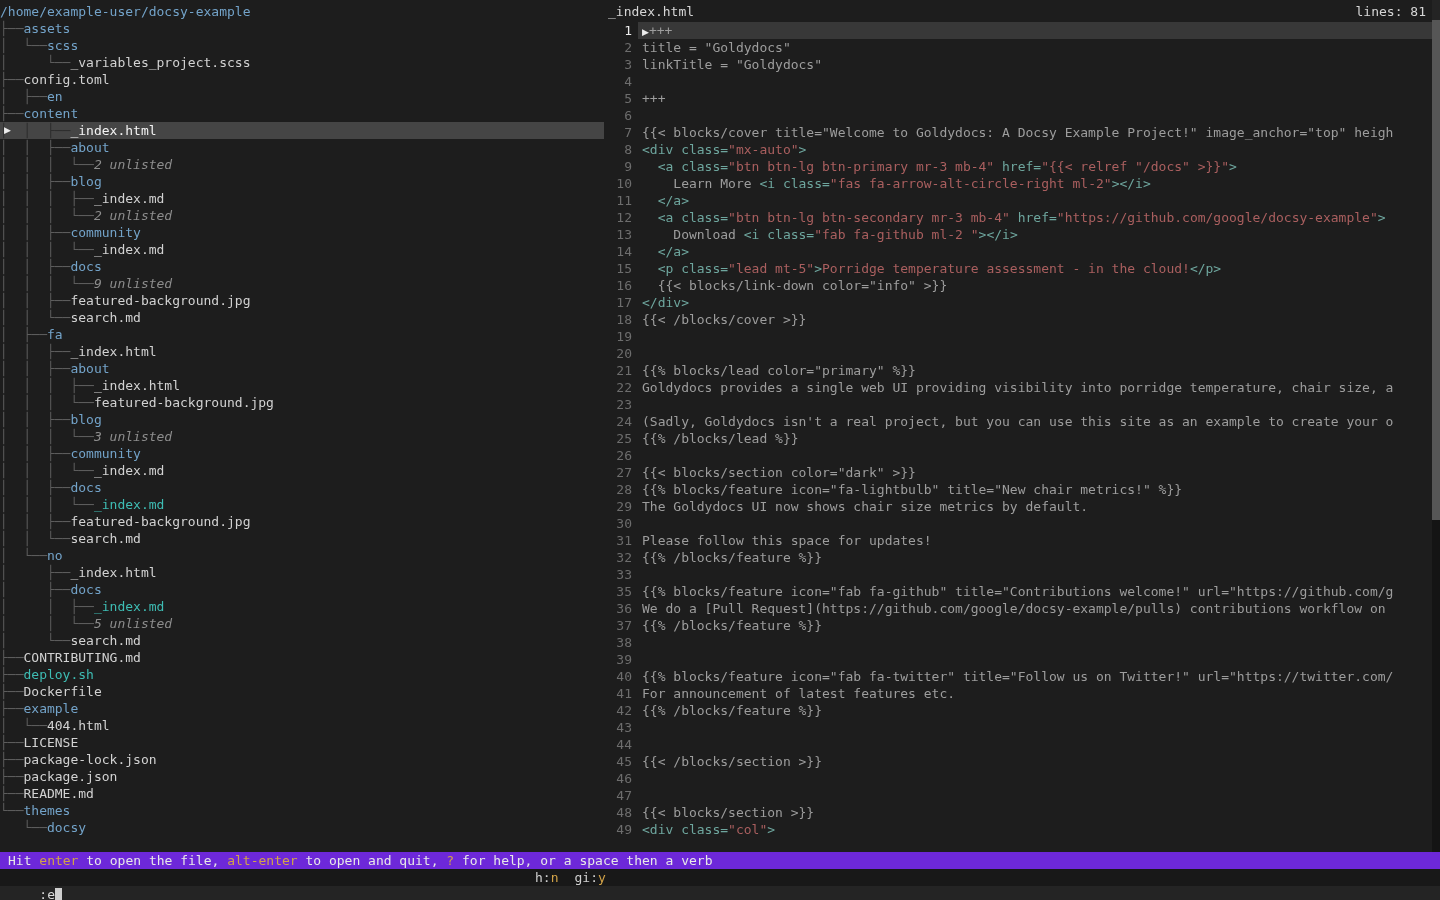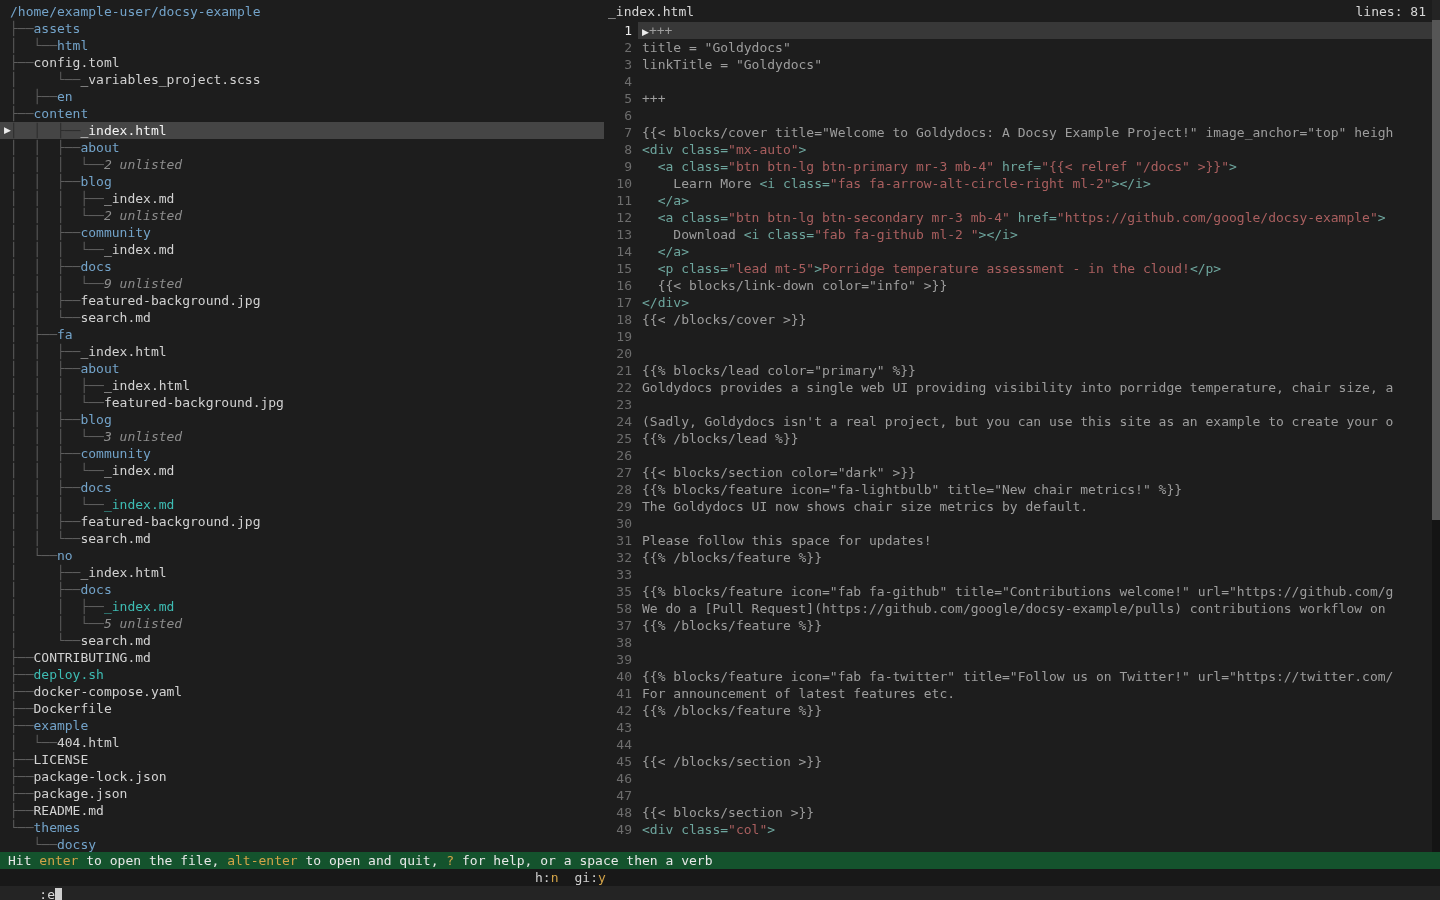--- a/index.html
+++ b/index.html
@@ -22,7 +22,7 @@
   }
 
   
-  .trow { position:relative; height:17px; line-height:17px; white-space:pre; padding-left:10px; }
+  .trow { position:relative; height:17px; line-height:17px; white-space:pre; }
   .trow.sel { background:#454545; }
   .trow .arrow { position:absolute; left:4px; top:0; color:#ececec; font-size:9px; font-family:"DejaVu Sans",sans-serif; }
   .tpfx { color:#5c5c5c; }

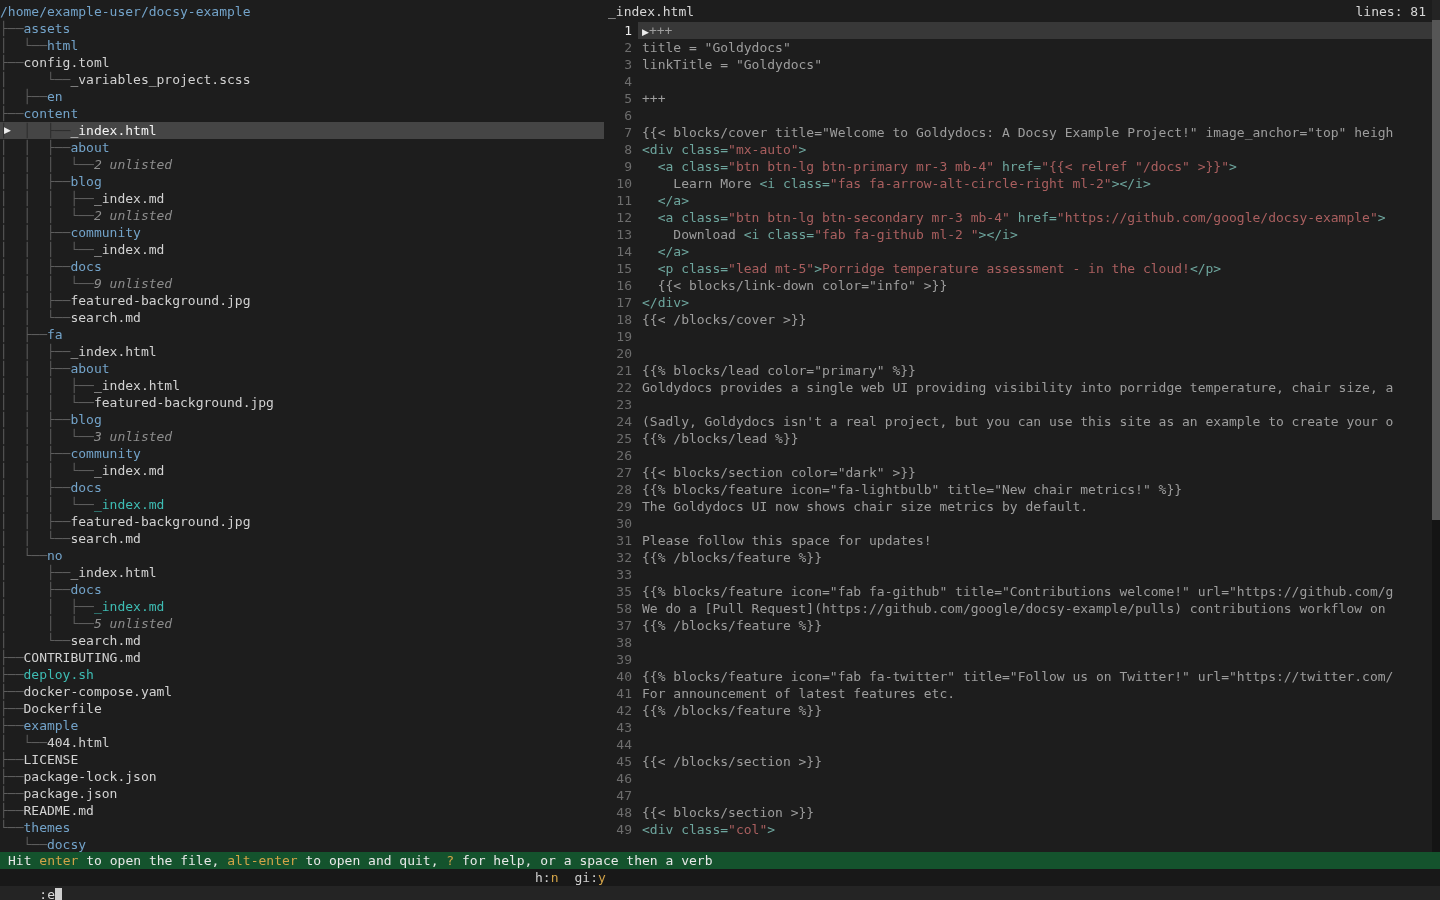--- a/index.html
+++ b/index.html
@@ -74,7 +74,7 @@
   <div id="tree-panel">
       <div class="trow"><span class="c-dir">/home/example-user/docsy-example</span></div>
       <div class="trow"><span class="tpfx">├──</span><span class="c-dir">assets</span></div>
-      <div class="trow"><span class="tpfx">│  └──</span><span class="c-dir">html</span></div>
+      <div class="trow"><span class="tpfx">│  └──</span><span class="c-dir">scss</span></div>
       <div class="trow"><span class="tpfx">├──</span><span class="c-file">config.toml</span></div>
       <div class="trow"><span class="tpfx">│     └──</span><span class="c-file">_variables_project.scss</span></div>
       <div class="trow"><span class="tpfx">│  ├──</span><span class="c-dir">en</span></div>

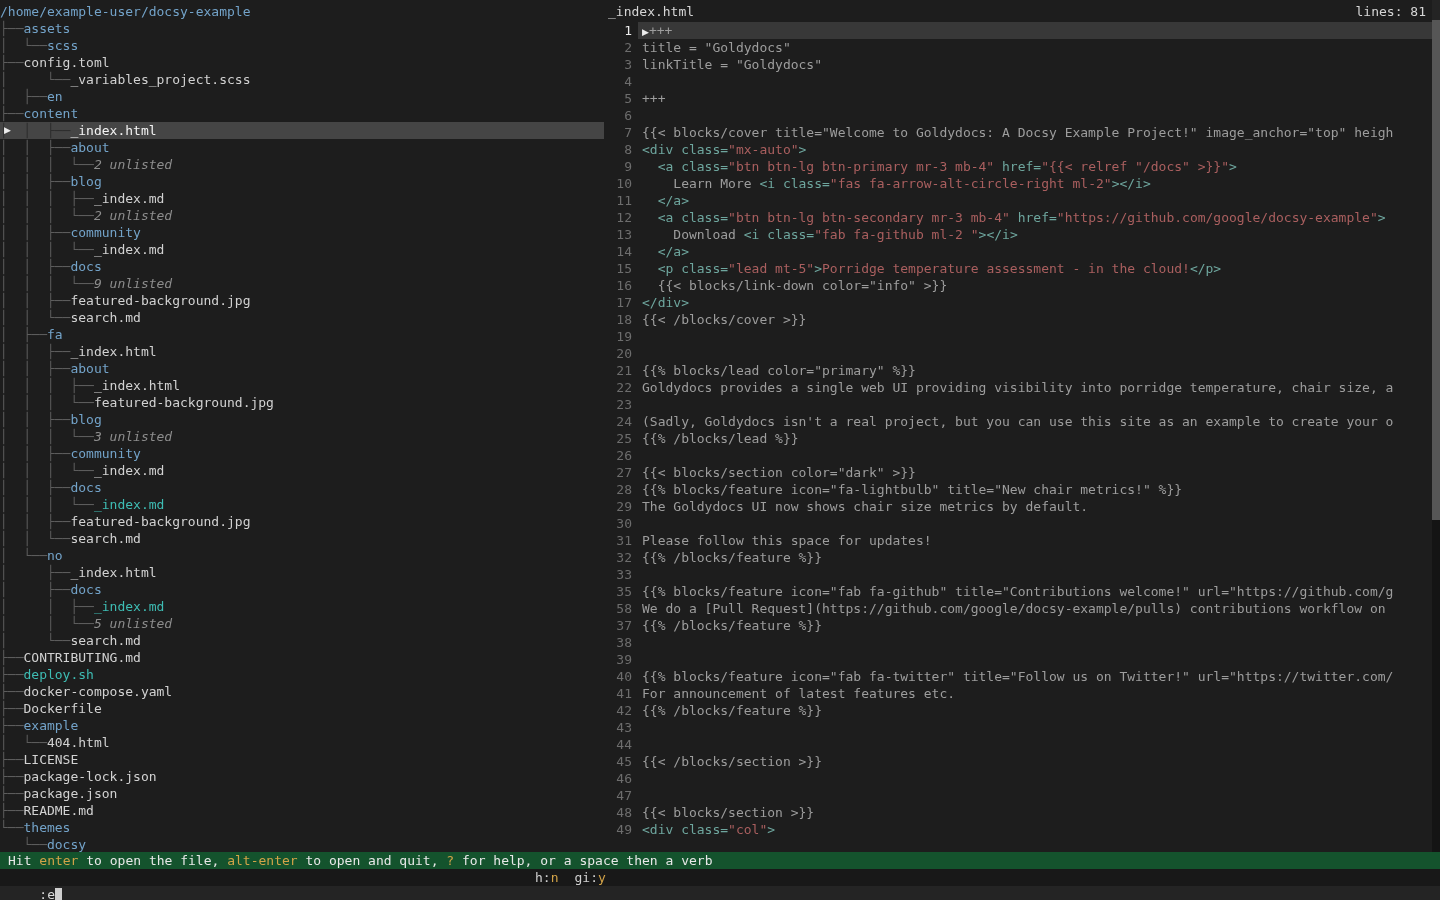--- a/index.html
+++ b/index.html
@@ -75,8 +75,8 @@
       <div class="trow"><span class="c-dir">/home/example-user/docsy-example</span></div>
       <div class="trow"><span class="tpfx">├──</span><span class="c-dir">assets</span></div>
       <div class="trow"><span class="tpfx">│  └──</span><span class="c-dir">scss</span></div>
+      <div class="trow"><span class="tpfx">│     └──</span><span class="c-file">_variables_project.scss</span></div>
       <div class="trow"><span class="tpfx">├──</span><span class="c-file">config.toml</span></div>
-      <div class="trow"><span class="tpfx">│     └──</span><span class="c-file">_variables_project.scss</span></div>
       <div class="trow"><span class="tpfx">│  ├──</span><span class="c-dir">en</span></div>
       <div class="trow"><span class="tpfx">├──</span><span class="c-dir">content</span></div>
       <div class="trow sel"><span class="arrow">▶</span><span class="tpfx">│  │  ├──</span><span class="c-file">_index.html</span></div>

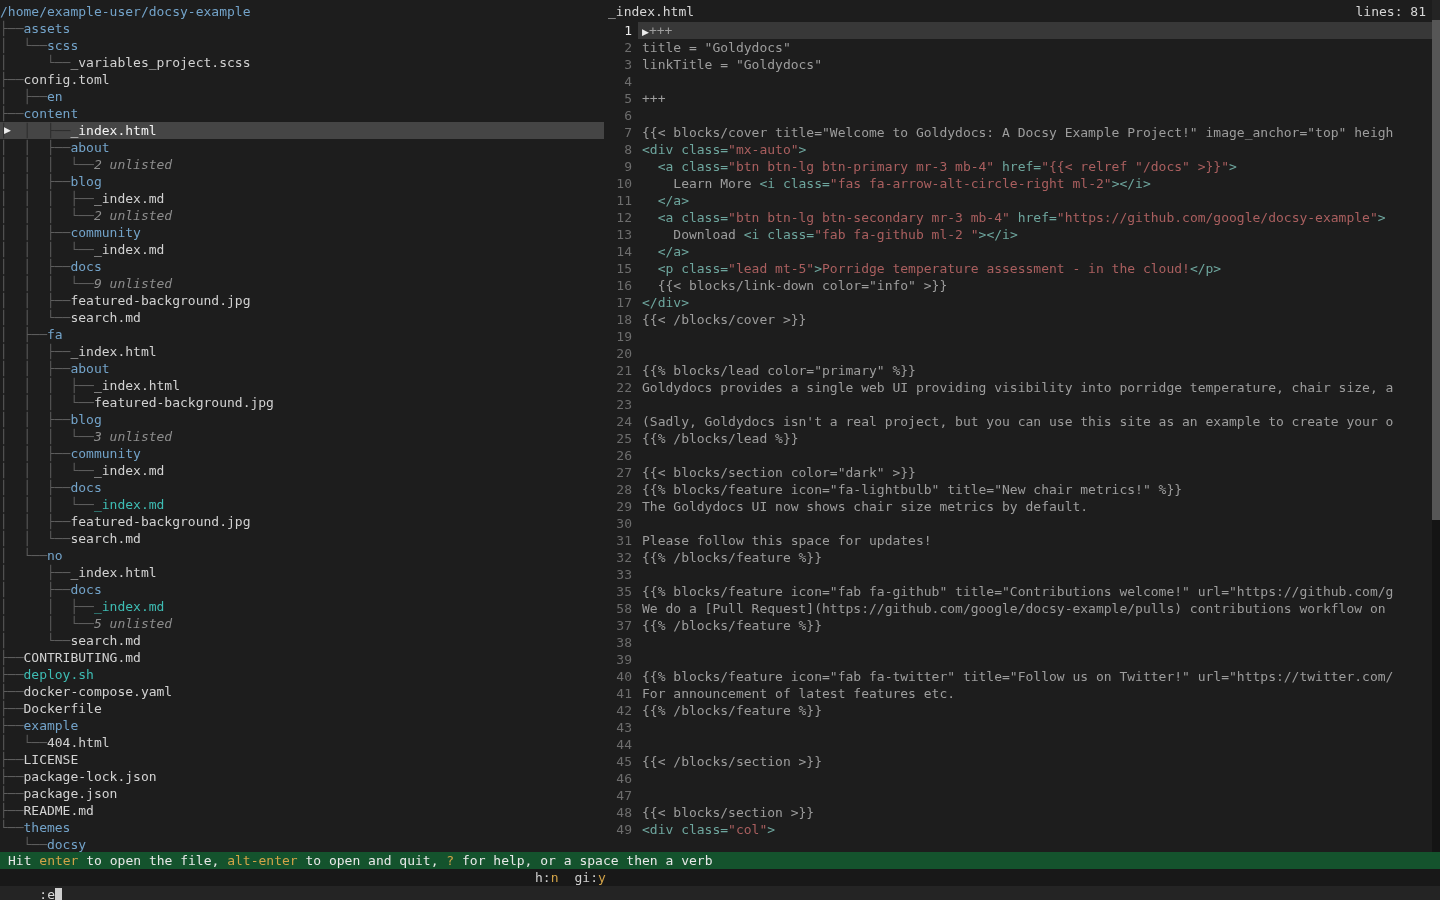--- a/index.html
+++ b/index.html
@@ -164,7 +164,7 @@
         <div class="cline"><span class="lnum">32</span><div class="ccontent"><span class="c-plain">{{% /blocks/feature %}}</span></div></div>
         <div class="cline"><span class="lnum">33</span><div class="ccontent"></div></div>
         <div class="cline"><span class="lnum">35</span><div class="ccontent"><span class="c-plain">{{% blocks/feature icon="fab fa-github" title="Contributions welcome!" url="https://github.com/g</span></div></div>
-        <div class="cline"><span class="lnum">58</span><div class="ccontent"><span class="c-plain">We do a [Pull Request](https://github.com/google/docsy-example/pulls) contributions workflow on </span></div></div>
+        <div class="cline"><span class="lnum">36</span><div class="ccontent"><span class="c-plain">We do a [Pull Request](https://github.com/google/docsy-example/pulls) contributions workflow on </span></div></div>
         <div class="cline"><span class="lnum">37</span><div class="ccontent"><span class="c-plain">{{% /blocks/feature %}}</span></div></div>
         <div class="cline"><span class="lnum">38</span><div class="ccontent"></div></div>
         <div class="cline"><span class="lnum">39</span><div class="ccontent"></div></div>

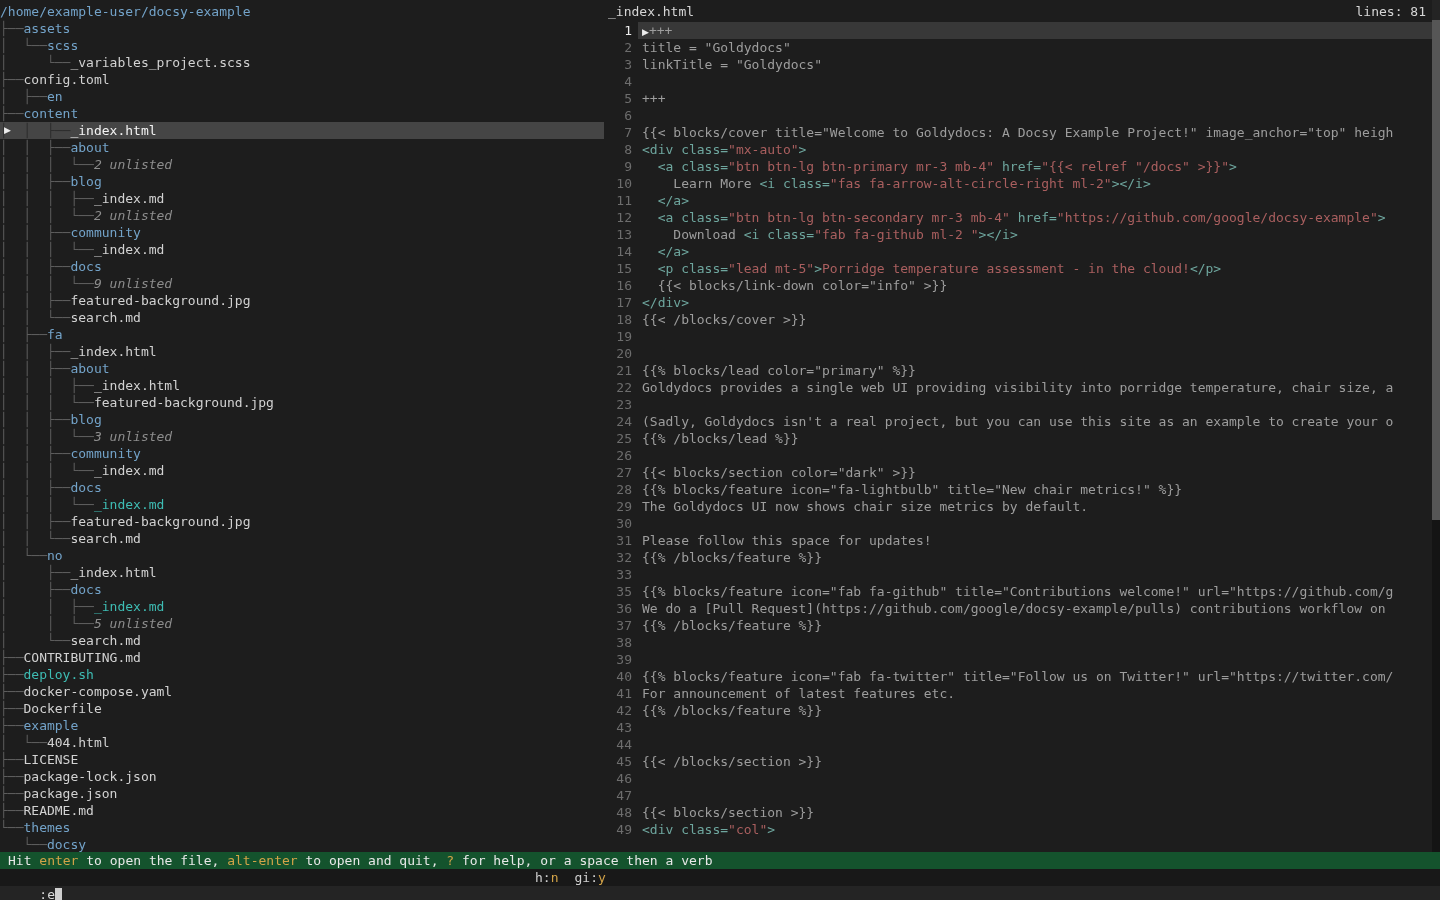--- a/index.html
+++ b/index.html
@@ -112,7 +112,6 @@
       <div class="trow"><span class="tpfx">│     └──</span><span class="c-file">search.md</span></div>
       <div class="trow"><span class="tpfx">├──</span><span class="c-file">CONTRIBUTING.md</span></div>
       <div class="trow"><span class="tpfx">├──</span><span class="c-exec">deploy.sh</span></div>
-      <div class="trow"><span class="tpfx">├──</span><span class="c-file">docker-compose.yaml</span></div>
       <div class="trow"><span class="tpfx">├──</span><span class="c-file">Dockerfile</span></div>
       <div class="trow"><span class="tpfx">├──</span><span class="c-dir">example</span></div>
       <div class="trow"><span class="tpfx">│  └──</span><span class="c-file">404.html</span></div>

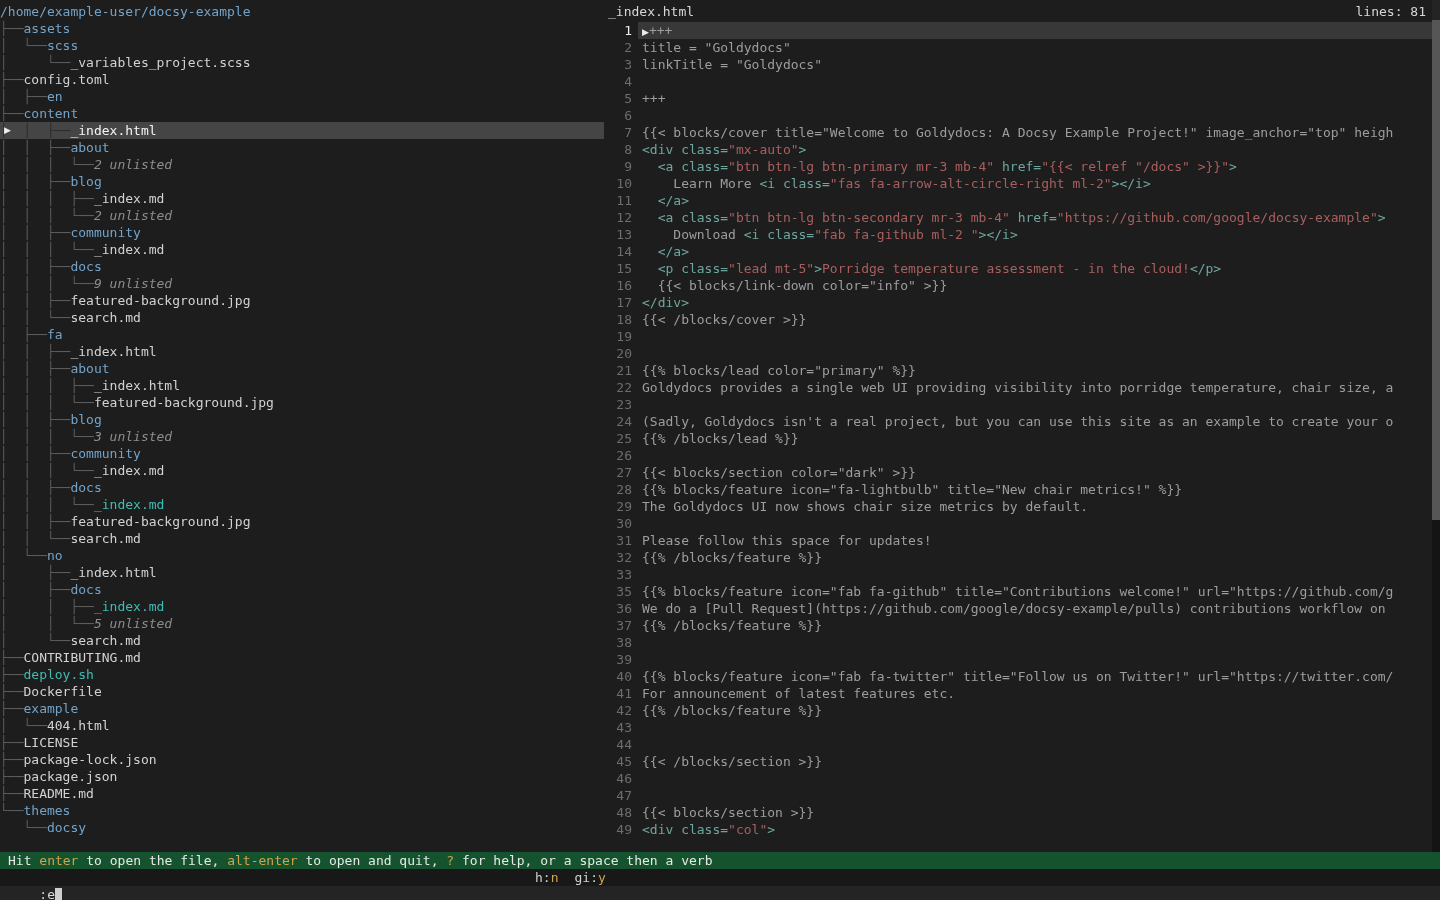--- a/index.html
+++ b/index.html
@@ -53,7 +53,7 @@
   
   #status-bar {
     position:absolute; left:0; top:852px; width:1440px; height:17px;
-    background:#14532d; line-height:17px; padding-left:8px; white-space:pre; color:#e8e8e8;
+    background:#6d28d9; line-height:17px; padding-left:8px; white-space:pre; color:#e8e8e8;
   }
   .c-status { color:#e8e8e8; }
   .c-key    { color:#d2a348; }

